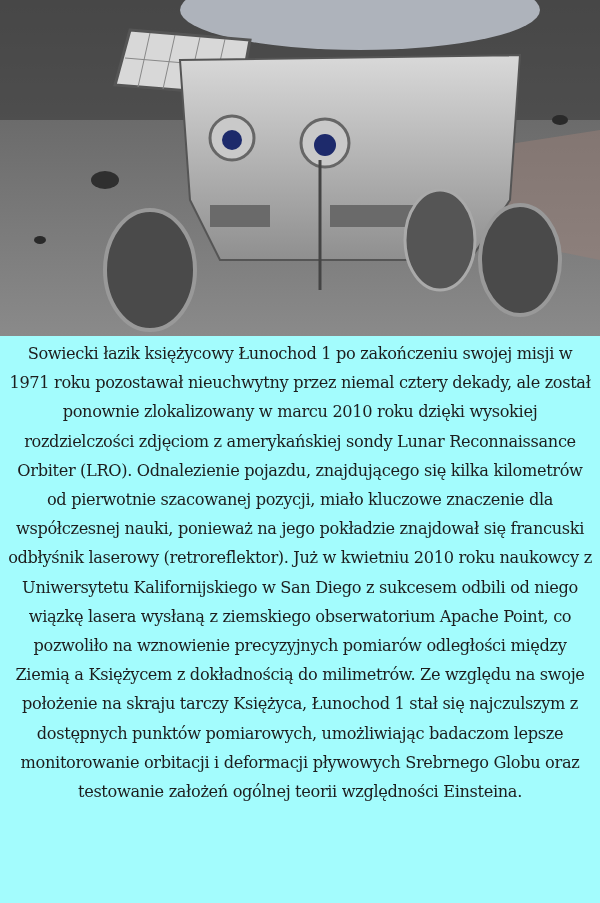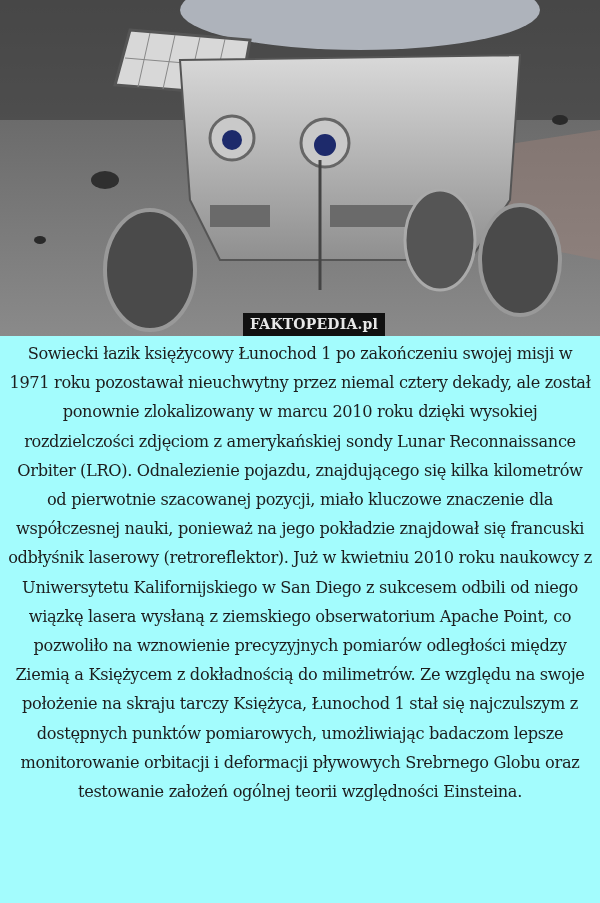--- a/index.html
+++ b/index.html
@@ -62,7 +62,6 @@
     <ellipse cx="40" cy="240" rx="6" ry="4" fill="#2a2a2a"></ellipse>
     <ellipse cx="560" cy="120" rx="8" ry="5" fill="#2a2a2a"></ellipse>
   </svg>
-  <div class="watermark">FAKTOPEDIA.pl</div>
 </div>
 
 <div class="caption">Sowiecki łazik księżycowy Łunochod 1 po zakończeniu swojej misji w 1971 roku pozostawał nieuchwytny przez niemal cztery dekady, ale został ponownie zlokalizowany w marcu 2010 roku dzięki wysokiej rozdzielczości zdjęciom z amerykańskiej sondy Lunar Reconnaissance Orbiter (LRO). Odnalezienie pojazdu, znajdującego się kilka kilometrów od pierwotnie szacowanej pozycji, miało kluczowe znaczenie dla współczesnej nauki, ponieważ na jego pokładzie znajdował się francuski odbłyśnik laserowy (retroreflektor). Już w kwietniu 2010 roku naukowcy z Uniwersytetu Kalifornijskiego w San Diego z sukcesem odbili od niego wiązkę lasera wysłaną z ziemskiego obserwatorium Apache Point, co pozwoliło na wznowienie precyzyjnych pomiarów odległości między Ziemią a Księżycem z dokładnością do milimetrów. Ze względu na swoje położenie na skraju tarczy Księżyca, Łunochod 1 stał się najczulszym z dostępnych punktów pomiarowych, umożliwiając badaczom lepsze monitorowanie orbitacji i deformacji pływowych Srebrnego Globu oraz testowanie założeń ogólnej teorii względności Einsteina.</div>

